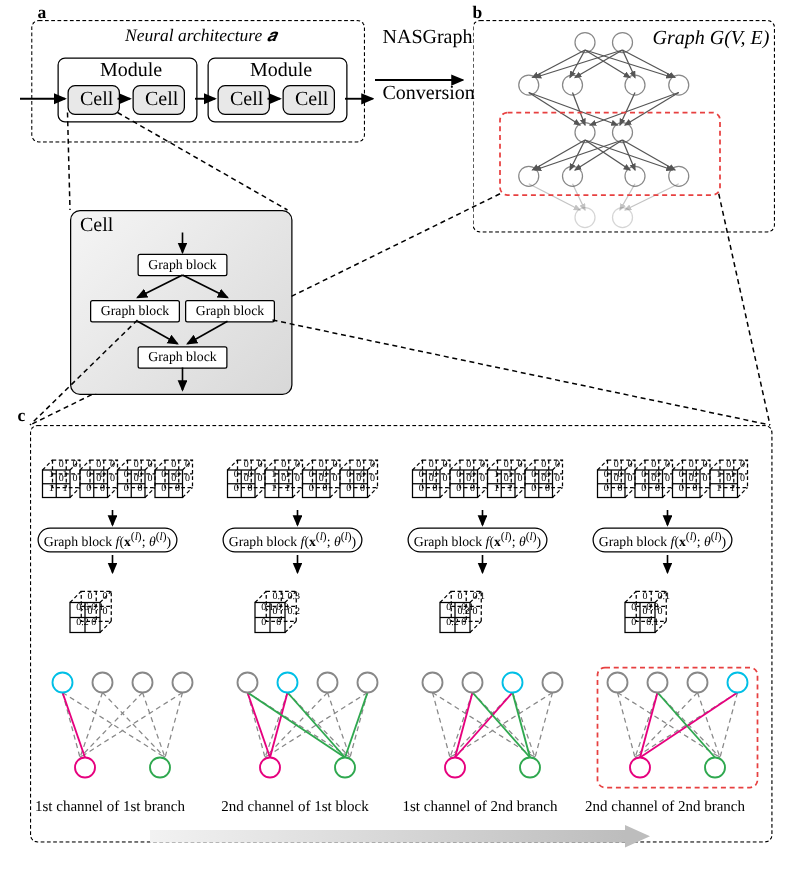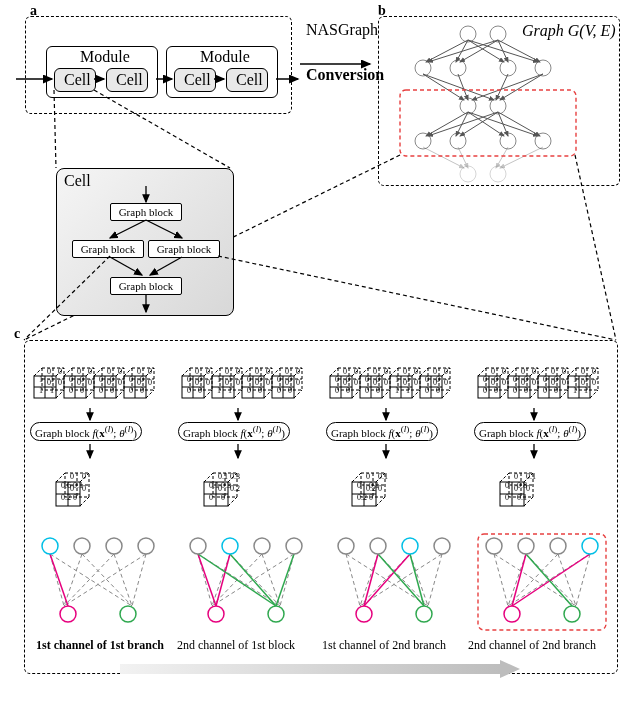--- a/index.html
+++ b/index.html
@@ -31,6 +31,7 @@
 
 <div class="dashbox" style="left:25px;top:16px;width:265px;height:96px;"></div>
 <div class="label" style="left:30px;top:3px;font-weight:bold;">a</div>
+<div class="label title" style="left:100px;top:22px;font-style:italic;">Neural architecture 𝒂</div>
 
 <div class="solidbox" style="left:46px;top:46px;width:110px;height:50px;"></div>
 <div class="label small" style="left:80px;top:48px;">Module</div>

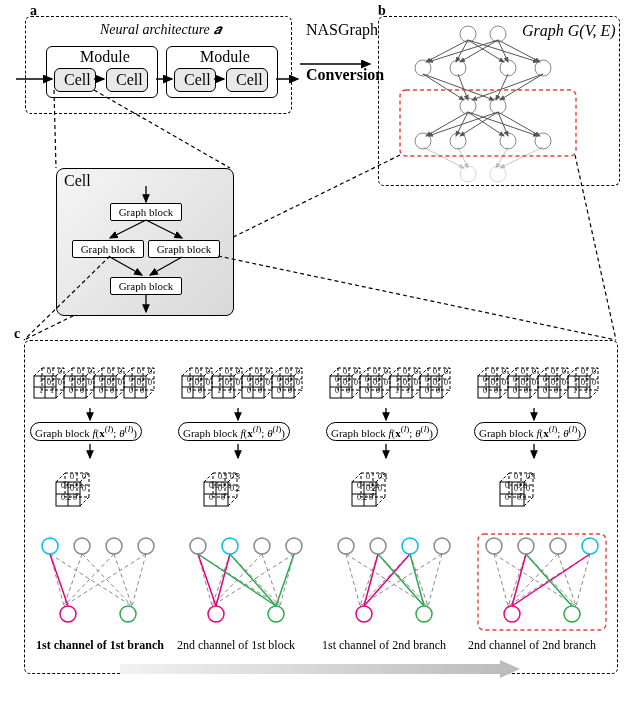--- a/index.html
+++ b/index.html
@@ -71,7 +71,7 @@
   <line x1="94" y1="90" x2="230" y2="168" stroke="#000" stroke-width="1.2" stroke-dasharray="4,3"></line>
 </svg>
 <div class="label small" style="left:306px;top:21px;">NASGraph</div>
-<div class="label small" style="left:306px;top:66px;font-weight:bold;">Conversion</div>
+<div class="label small" style="left:306px;top:66px;">Conversion</div>
 
 <div class="label" style="left:378px;top:3px;font-weight:bold;">b</div>
 <div class="dashbox" style="left:378px;top:16px;width:240px;height:168px;"></div>

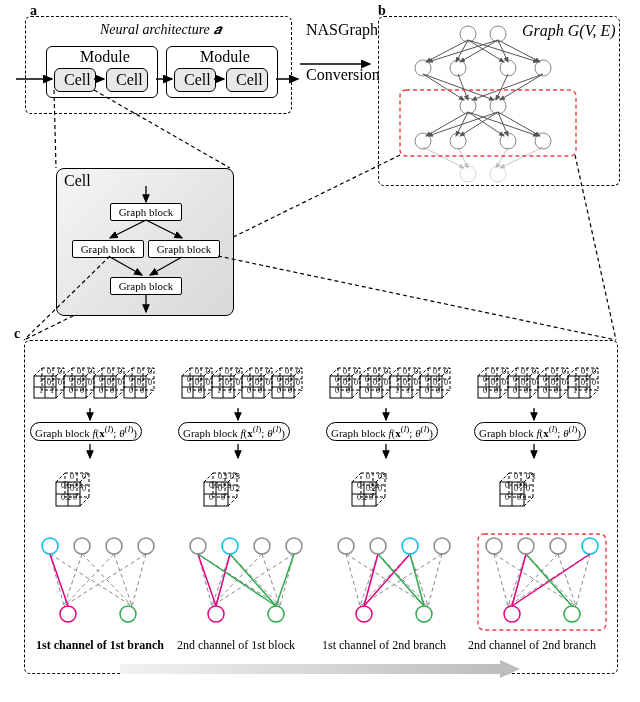--- a/index.html
+++ b/index.html
@@ -279,7 +279,7 @@
         <circle cx="40" cy="84" r="8" class="nodeC" stroke="#e6007e" fill="#fff"></circle>
         <circle cx="100" cy="84" r="8" class="nodeC" stroke="#2fa84f" fill="#fff"></circle>
       </svg>
-      <div class="caption" style="left: 30px; top: 638px; font-weight: bold;">1st channel of 1st branch</div>
+      <div class="caption" style="left: 18px; top: 638px;">1st channel of 1st branch</div>
       <svg style="position:absolute;left:172px;top:350px;width:160px;height:70px;overflow:visible">
         <rect x="18" y="18" width="22" height="22" class="cube-dash" stroke="#000"></rect>
           <line x1="29" y1="18" x2="29" y2="40" class="cube-dash" stroke="#000"></line>

